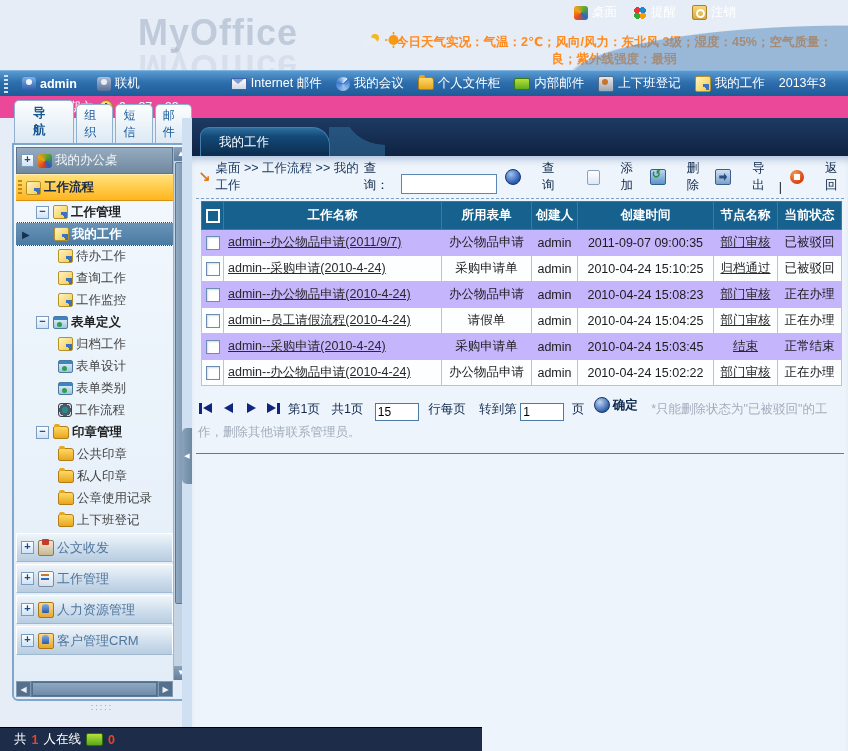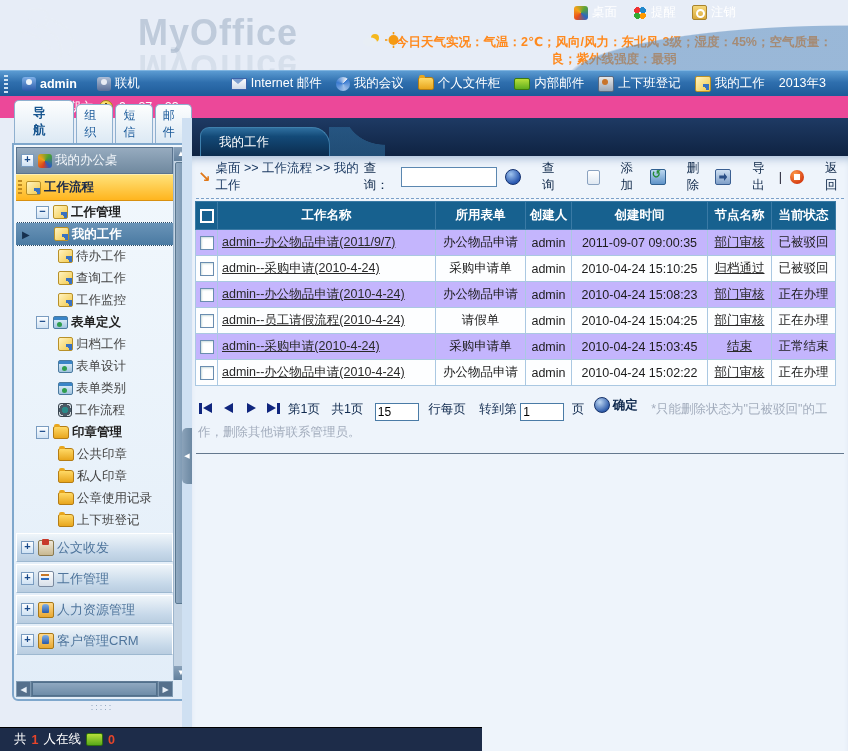--- a/index.html
+++ b/index.html
@@ -148,7 +148,7 @@
   .content{position:relative;height:595px;background:#eef4fb;box-shadow:inset 0 8px 10px -6px #9fb6d2;}
   .toolbar-row{display:flex;align-items:center;height:42px;padding:0 8px 0 6px;font-size:12.5px;color:#1a3a6b;}
   .breadcrumb{display:flex;align-items:center;gap:5px;font-size:12.5px;color:#16355e;}
-  .tool-controls{margin-left:auto;display:flex;align-items:center;gap:6px;color:#10294a;}
+  .tool-controls{margin-left:auto;display:flex;align-items:flex-end;gap:6px;color:#10294a;}
   .tool-controls .tbtn{display:flex;align-items:center;gap:21px;cursor:pointer;margin-left:8px;}
   .qinput{width:88px;height:18px;border:1px solid #5b87b0;background:#fff;font-size:12px;padding:0 3px;}
   .vsep{color:#223;margin-left:6px;}

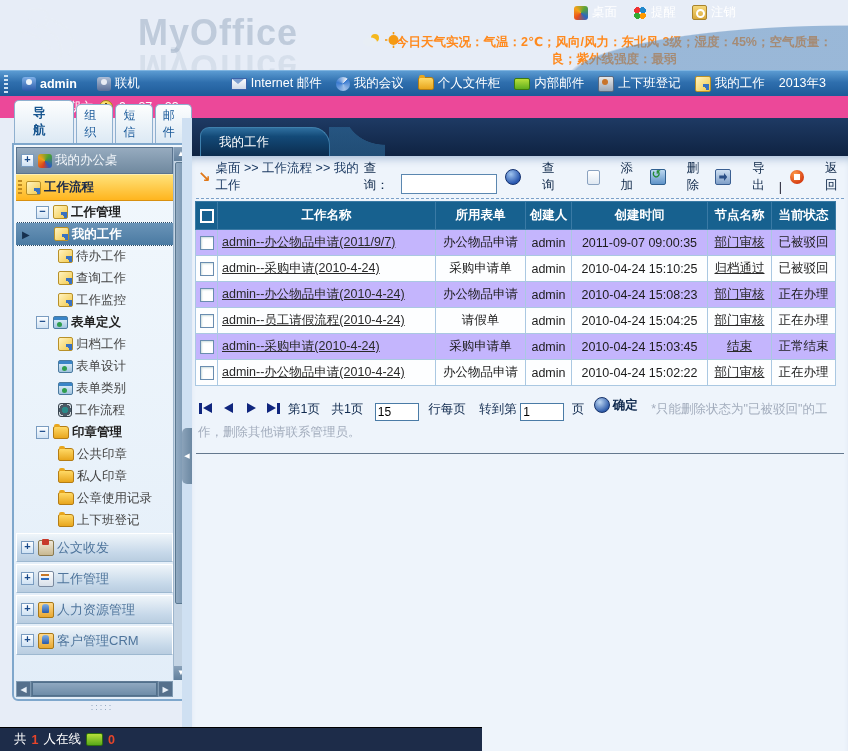--- a/index.html
+++ b/index.html
@@ -154,7 +154,7 @@
   .vsep{color:#223;margin-left:6px;}
   .dashline{border-top:1px dashed #7aa0c8;margin:0 4px;}
 
-  table.grid{border-collapse:collapse;width:612px;margin:2px 3px 0 3px;font-size:12.5px;table-layout:fixed;}
+  table.grid{border-collapse:collapse;width:612px;margin:2px 3px 0 9px;font-size:12.5px;table-layout:fixed;}
   table.grid th{background:#17618f;color:#fff;font-weight:bold;height:27px;border:1px solid #3a7aa5;padding:0;}
   table.grid td{height:25px;border:1px solid #aac8e2;padding:0 4px;color:#1c1c1c;overflow:hidden;white-space:nowrap;}
   tr.odd td{background:#c4b5fd;}

